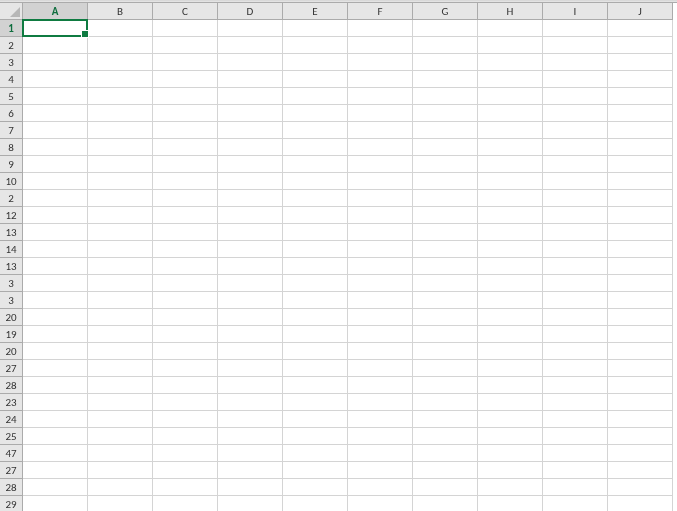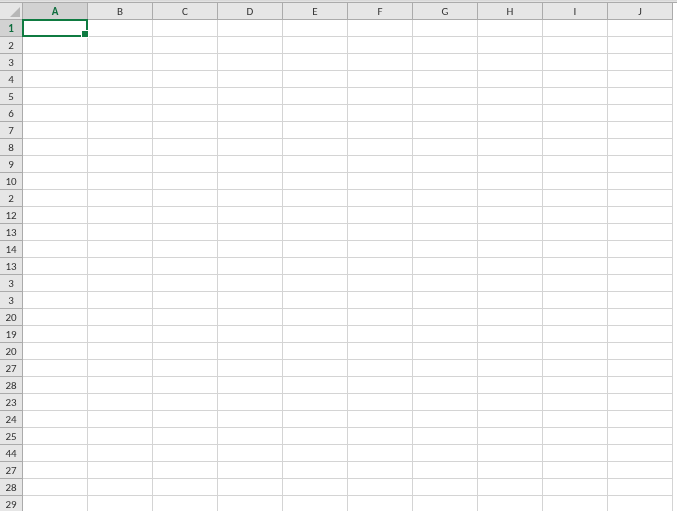--- a/index.html
+++ b/index.html
@@ -392,7 +392,7 @@
     <div class="cell"></div>
     <div class="cell"></div>
     <div class="cell"></div>
-    <div class="row-header">44</div>
+    <div class="row-header">47</div>
     <div class="cell"></div>
     <div class="cell"></div>
     <div class="cell"></div>

